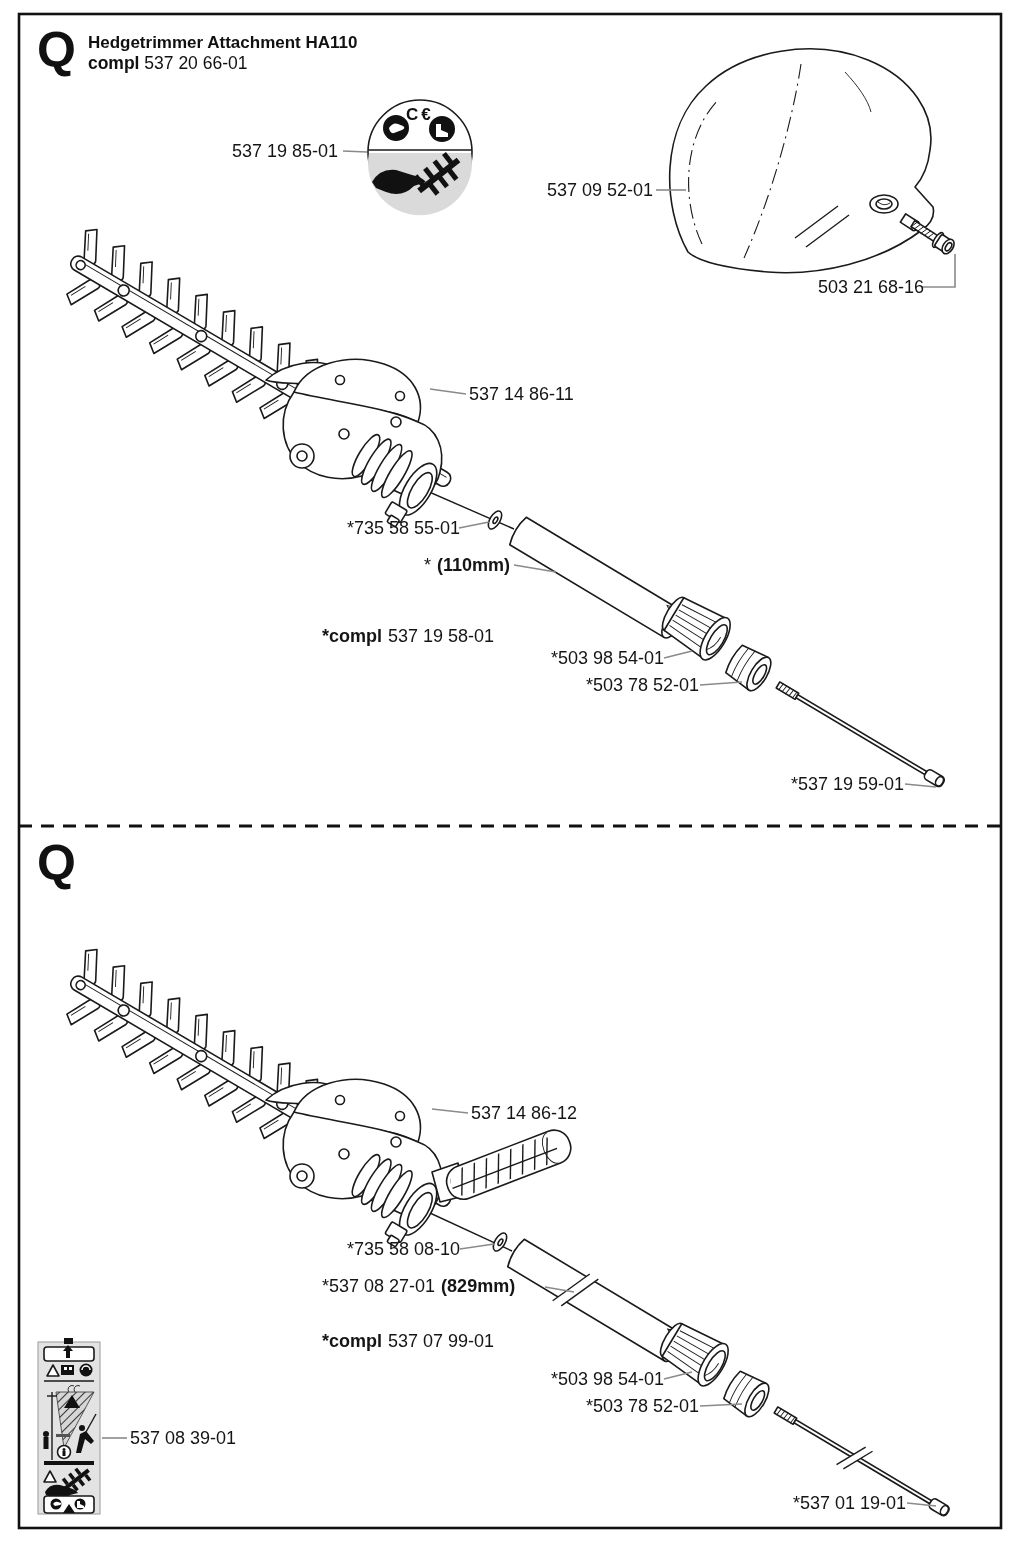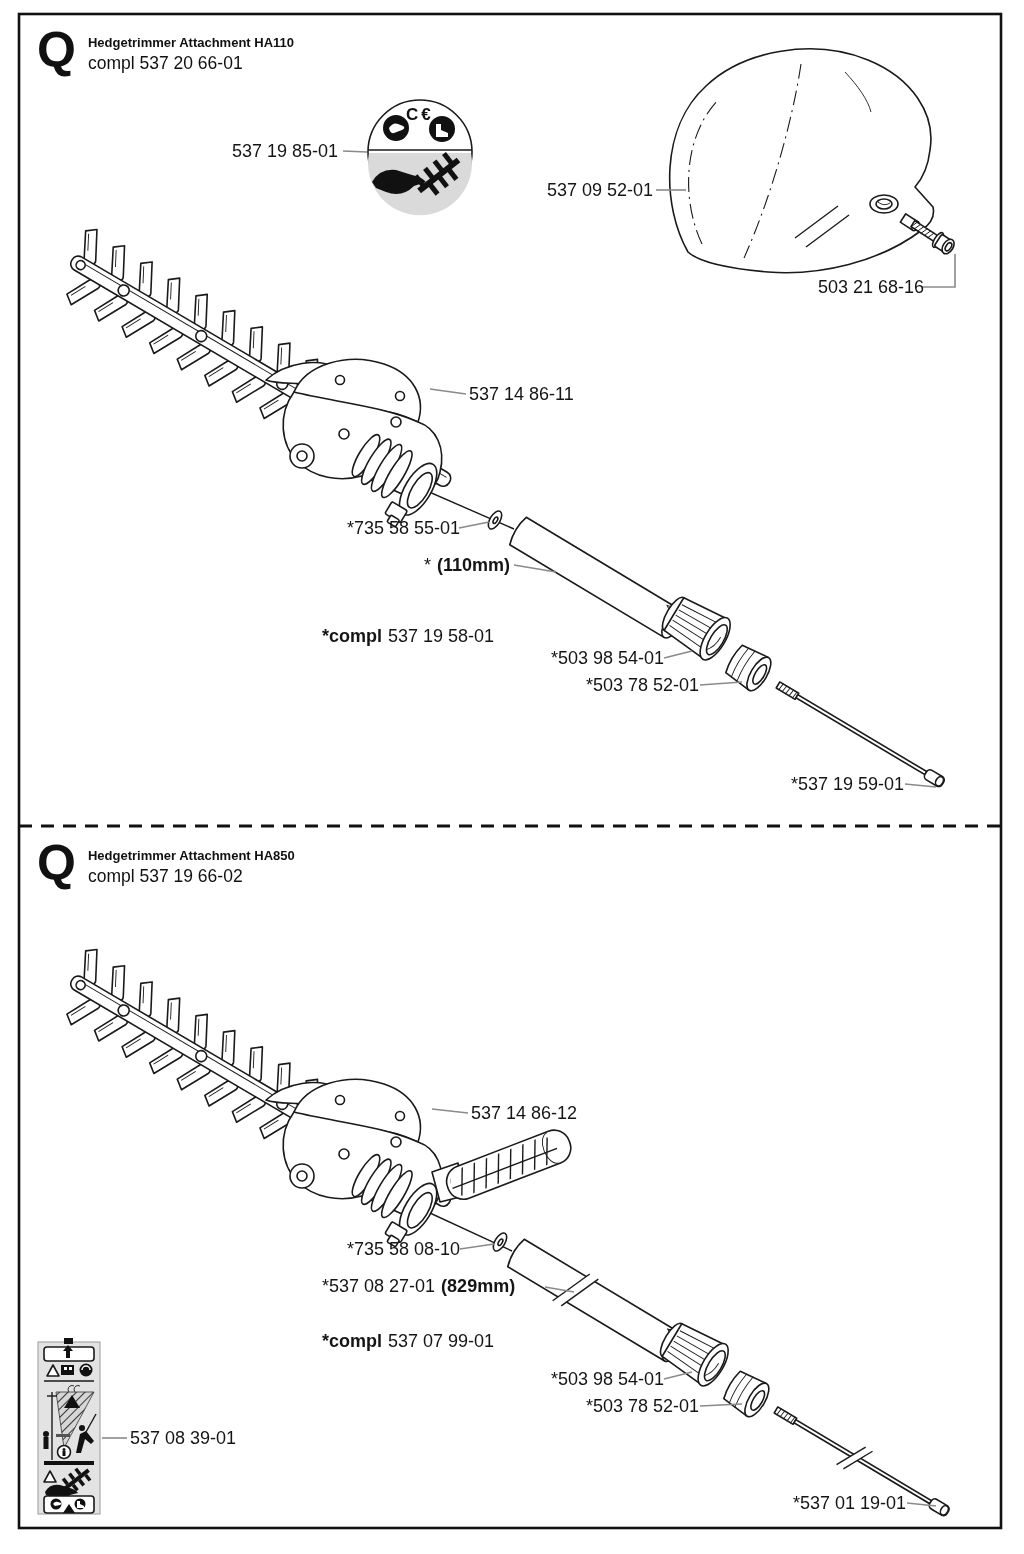--- a/index.html
+++ b/index.html
@@ -9,7 +9,7 @@
   .hdr{position:absolute;left:37px;display:flex;gap:13px;align-items:flex-start;}
   .hdr .q{font-size:50px;font-weight:bold;line-height:0.82;letter-spacing:-1px;}
   .hdr .tx{padding-top:3px;}
-  .hdr .t1{font-weight:bold;font-size:13px;line-height:20px;}
+  .hdr .t1{font-weight:bold;font-size:17px;line-height:20px;}
   .hdr .t2{font-size:17.5px;line-height:20px;}
   .hdr .t2 .b{font-weight:normal;}
   

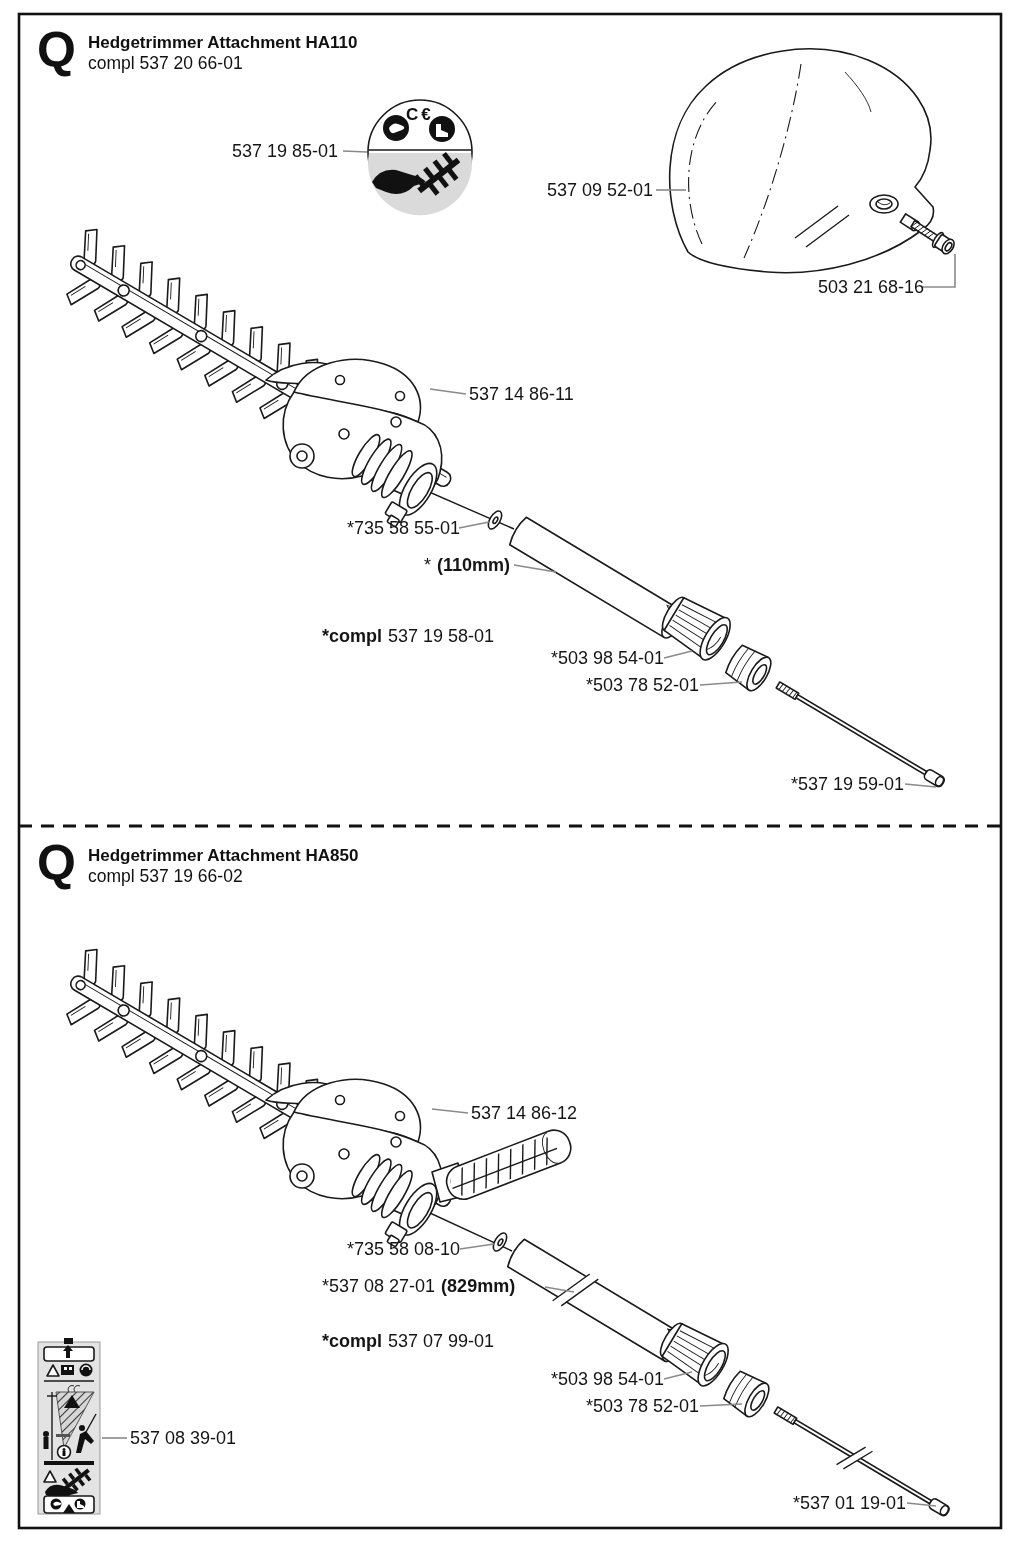--- a/index.html
+++ b/index.html
@@ -11,7 +11,7 @@
   .hdr .tx{padding-top:3px;}
   .hdr .t1{font-weight:bold;font-size:17px;line-height:20px;}
   .hdr .t2{font-size:17.5px;line-height:20px;}
-  .hdr .t2 .b{font-weight:normal;}
+  .hdr .t2 .b{font-weight:bold;}
   
   .art{fill:#fff;stroke:#1a1a1a;stroke-width:1.6;stroke-linejoin:round;stroke-linecap:round;}
   .thin{fill:none;stroke:#1a1a1a;stroke-width:0.9;}

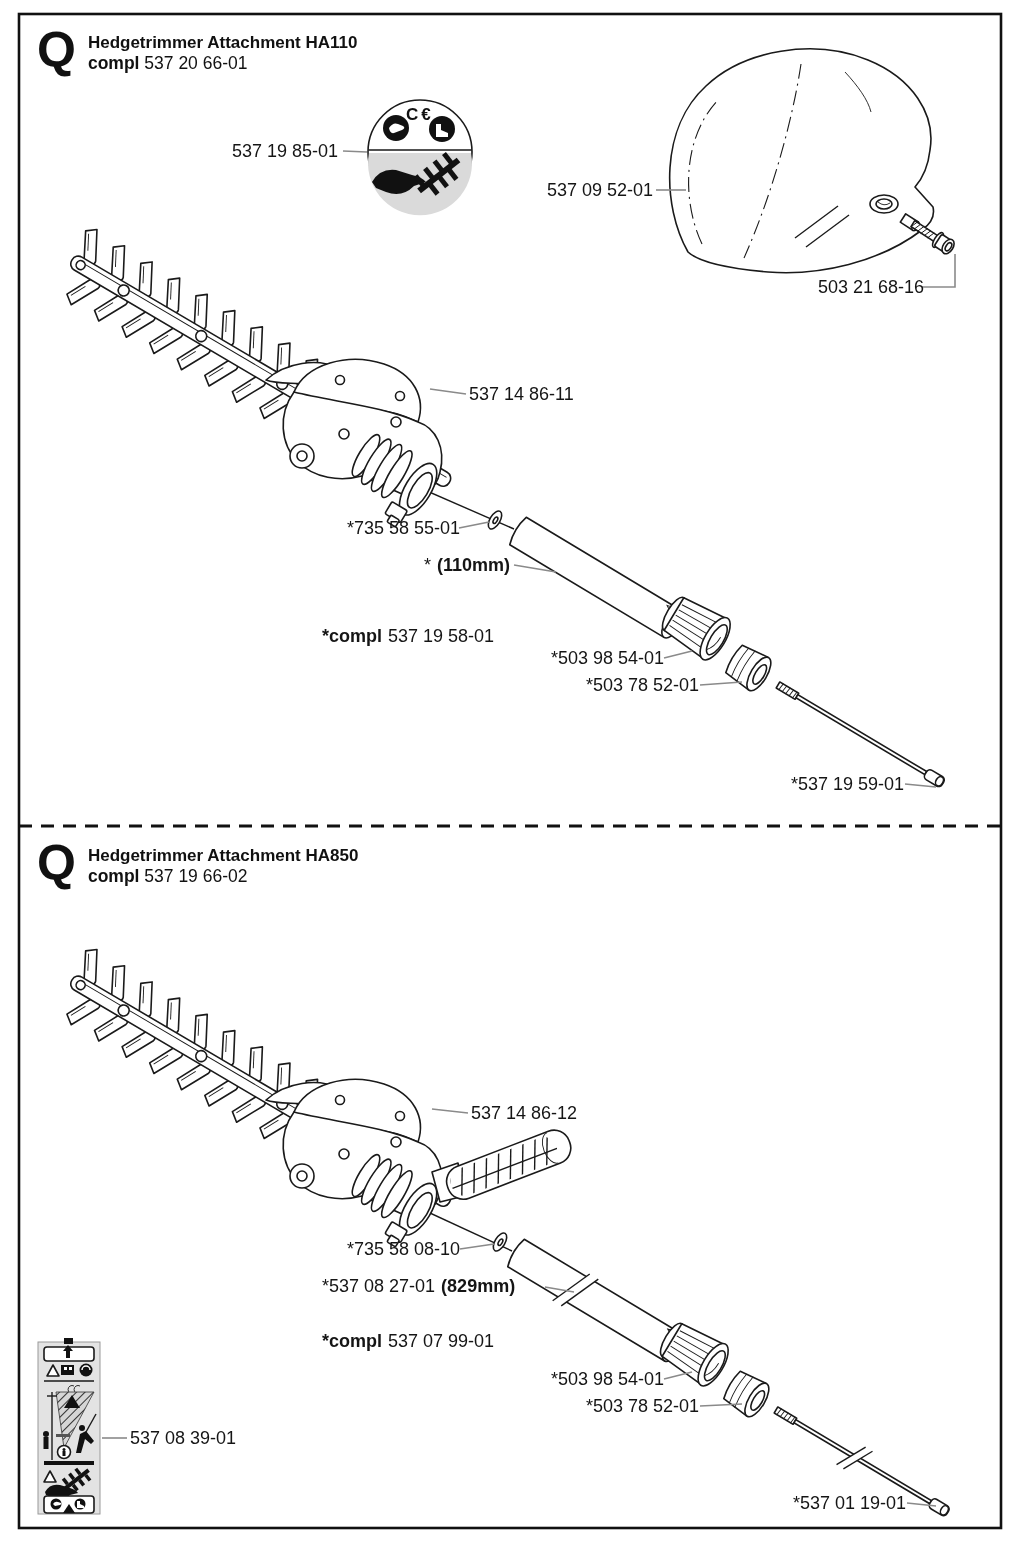--- a/index.html
+++ b/index.html
@@ -365,10 +365,6 @@
 
   <div class="hdr" style="top:843px;">
     <div class="q">Q</div>
-    <div class="tx">
-      <div class="t1">Hedgetrimmer Attachment HA850</div>
-      <div class="t2"><span class="b">compl</span> <span>537 19 66-02</span></div>
-    </div>
   </div>
 
 </div>

